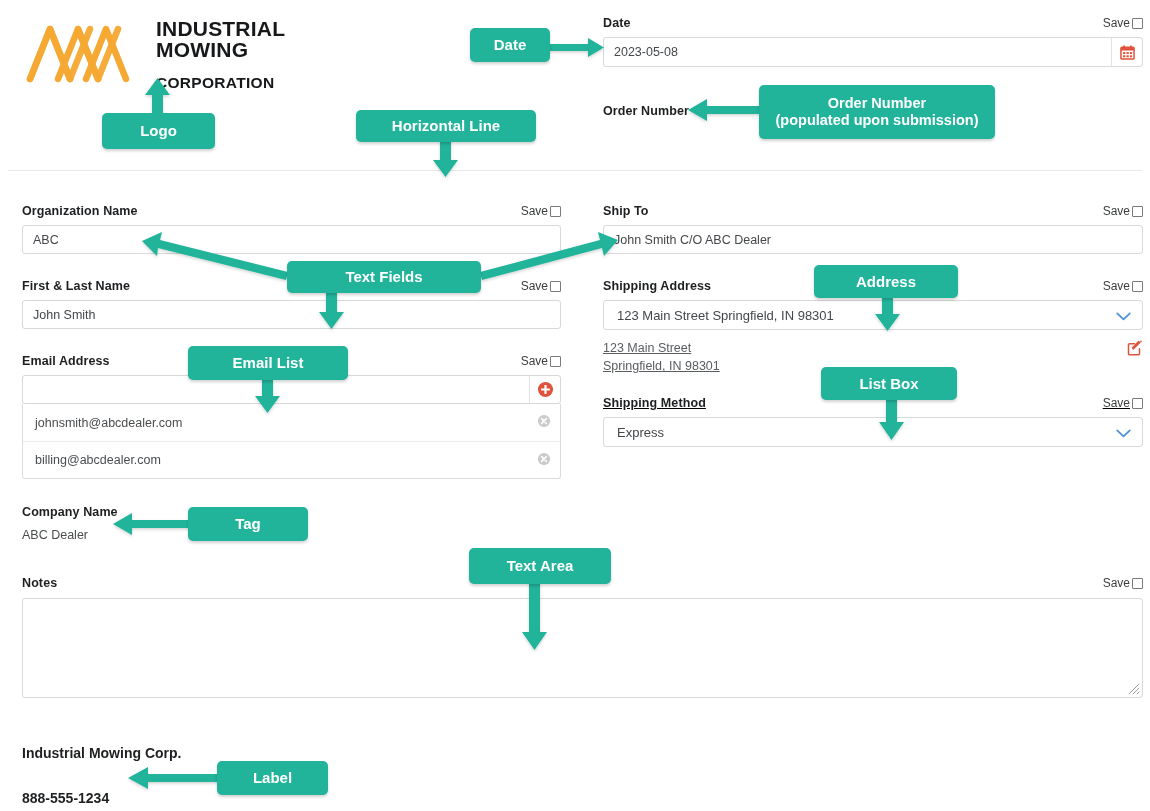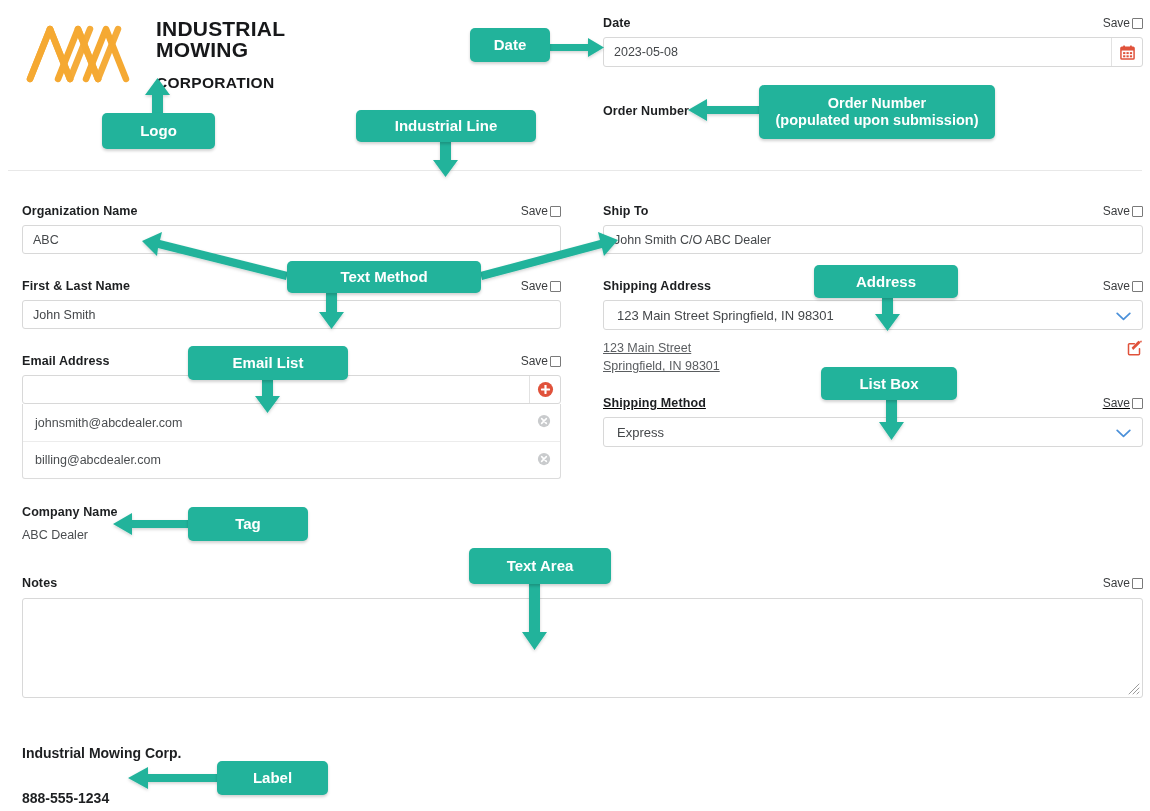--- a/index.html
+++ b/index.html
@@ -343,7 +343,7 @@
 
   <div class="ann" style="left:102px;top:113px;width:113px;height:36px;">Logo</div>
 
-  <div class="ann" style="left:356px;top:110px;width:180px;height:32px;">Industrial Line</div>
+  <div class="ann" style="left:356px;top:110px;width:180px;height:32px;">Horizontal Line</div>
 
   <div class="ann two-line" style="left:759px;top:85px;width:236px;height:54px;flex-direction:column;">
     <span>Order Number</span>

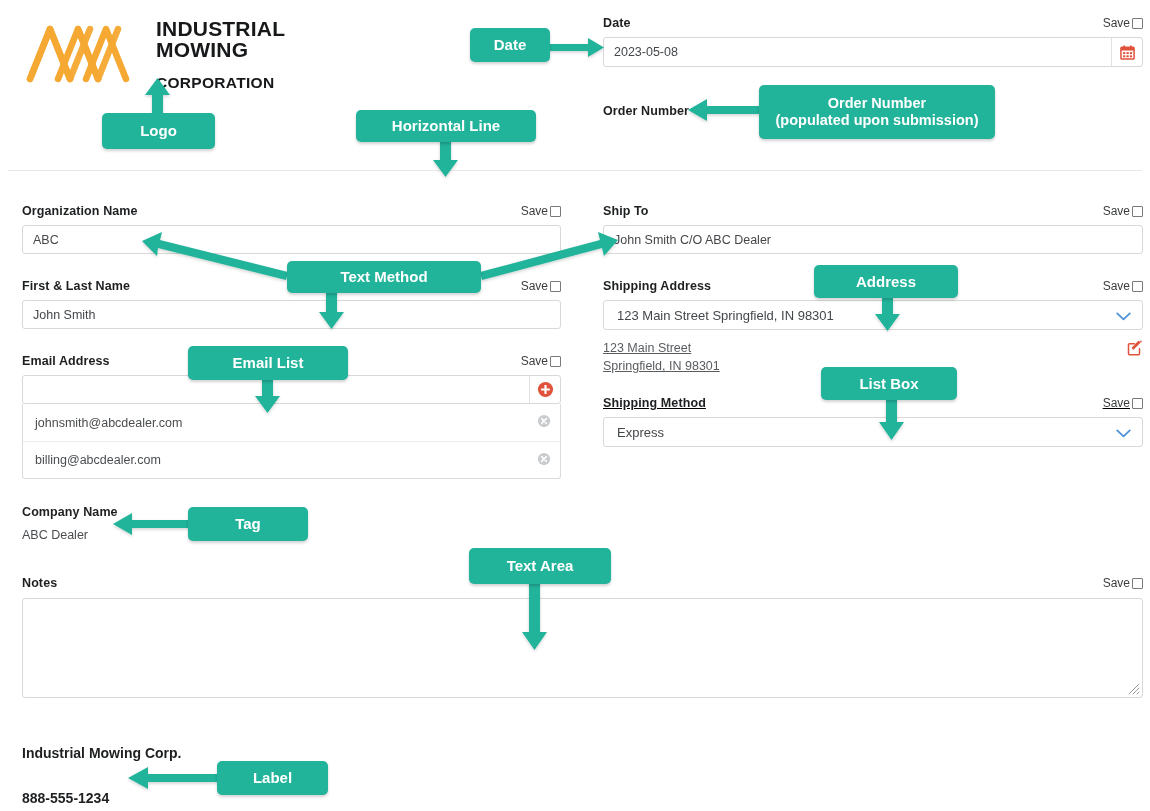--- a/index.html
+++ b/index.html
@@ -350,7 +350,7 @@
     <span>(populated upon submission)</span>
   </div>
 
-  <div class="ann" style="left:287px;top:261px;width:194px;height:32px;">Text Method</div>
+  <div class="ann" style="left:287px;top:261px;width:194px;height:32px;">Text Fields</div>
 
   <div class="ann" style="left:188px;top:346px;width:160px;height:34px;">Email List</div>
 

